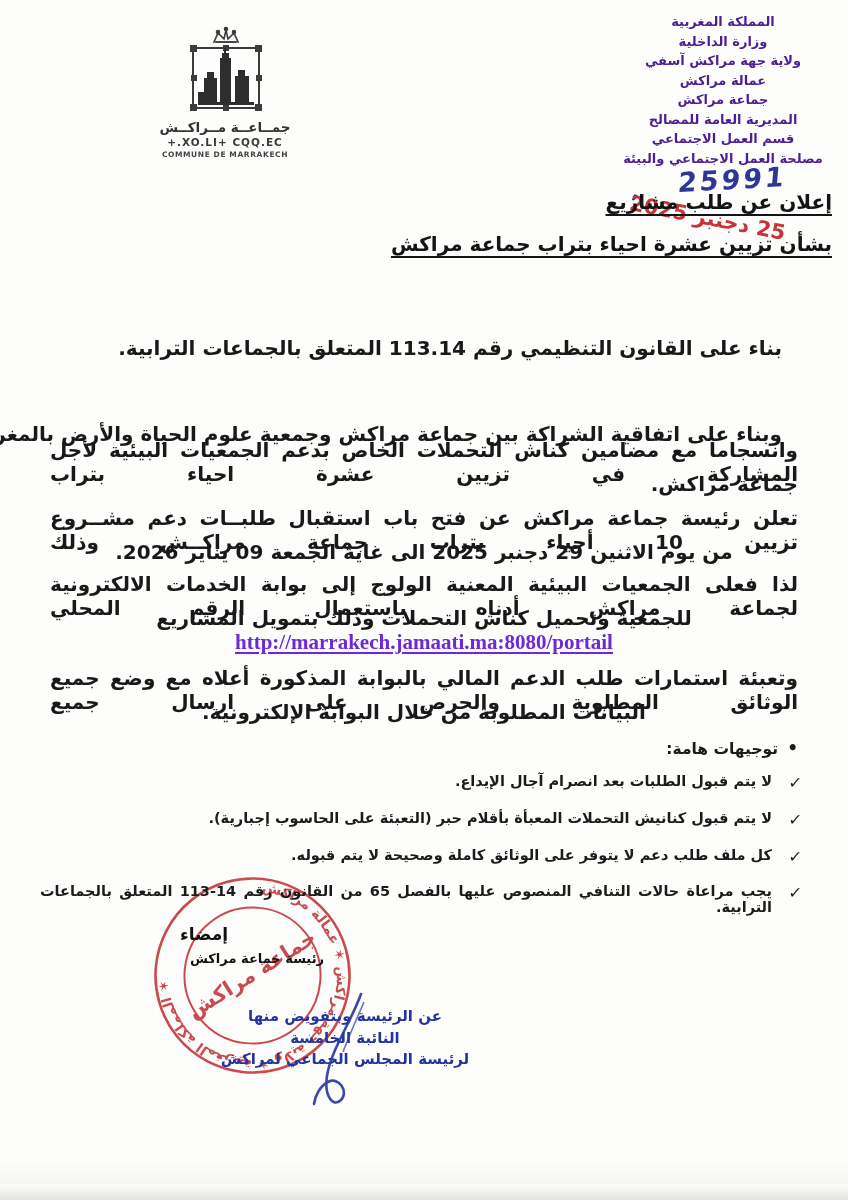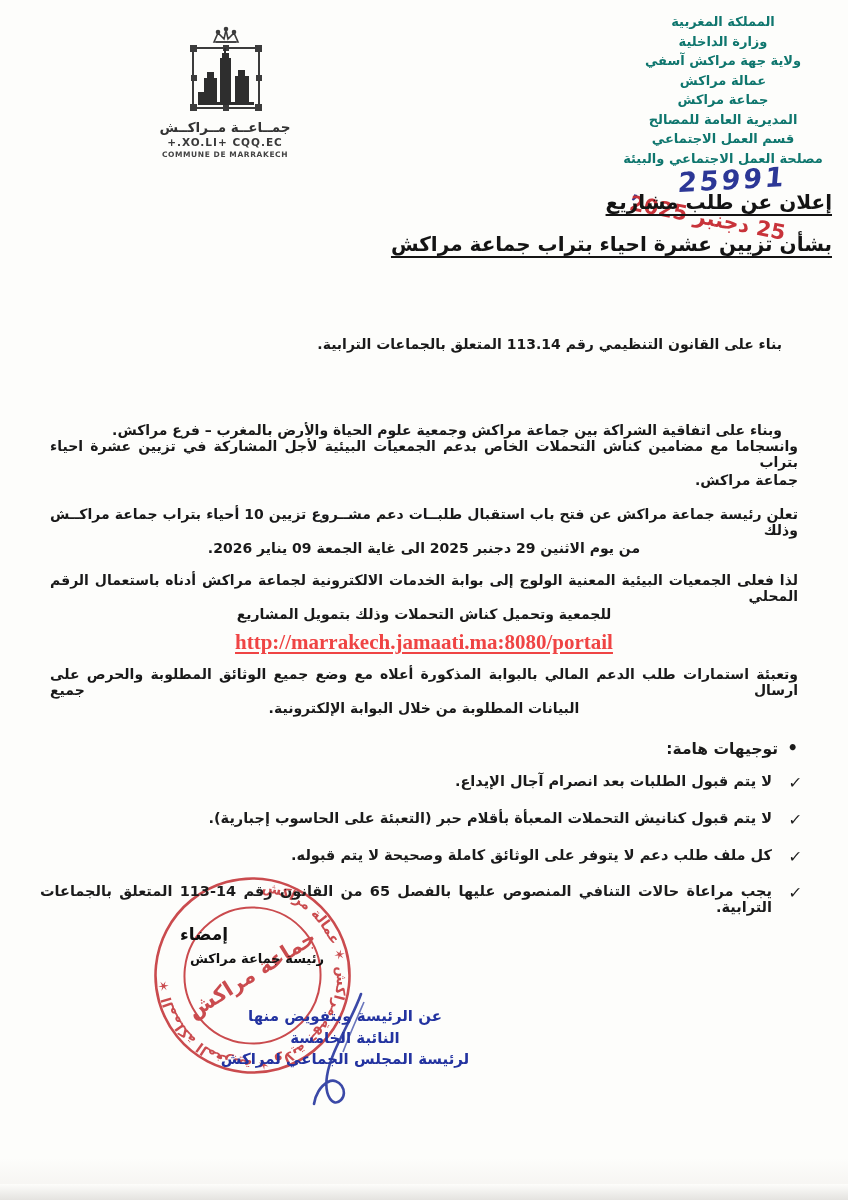--- a/index.html
+++ b/index.html
@@ -12,7 +12,7 @@
 
   
   .letterhead{position:absolute;top:12px;right:0;width:250px;text-align:center;direction:rtl;}
-  .letterhead div{font-size:13px;font-weight:700;line-height:19.5px;color:#0f766e;}
+  .letterhead div{font-size:13px;font-weight:700;line-height:19.5px;color:#4c1d95;}
 
   
   .logo{position:absolute;left:138px;top:26px;width:175px;}

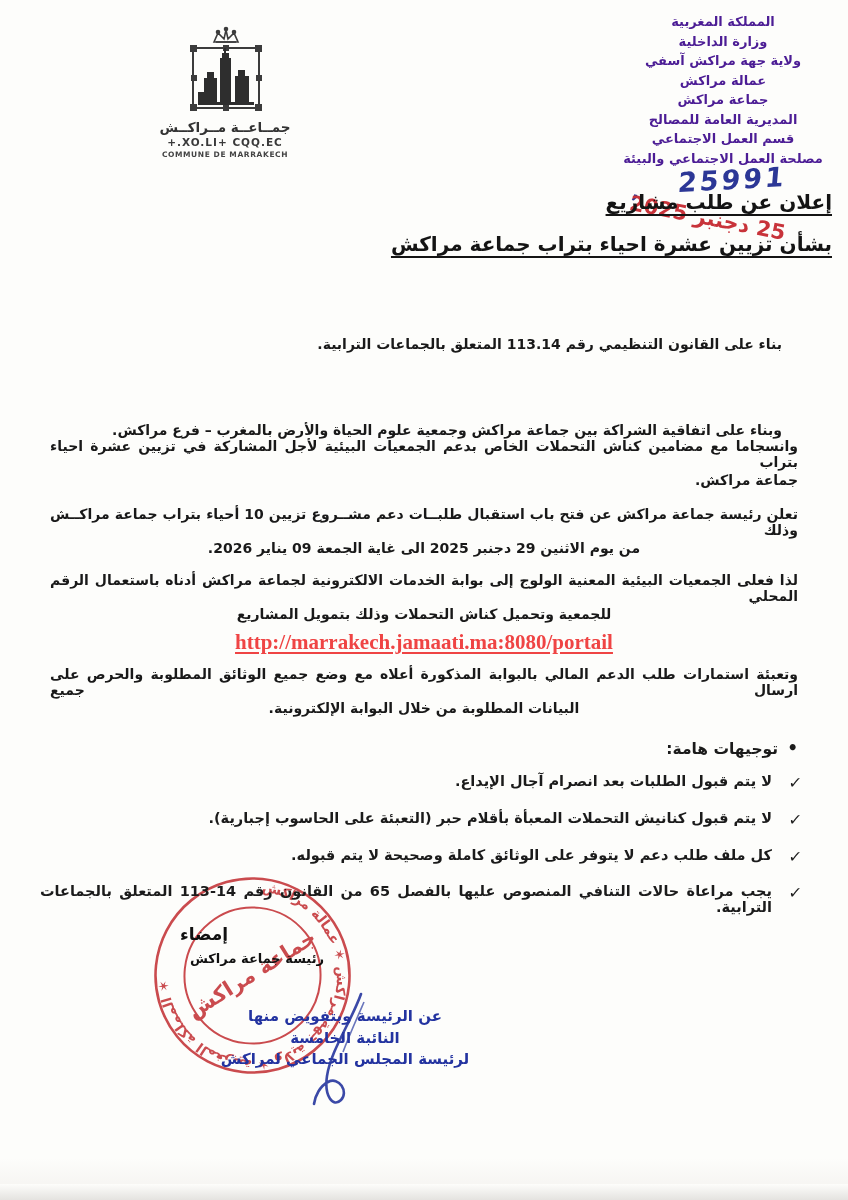--- a/index.html
+++ b/index.html
@@ -31,7 +31,7 @@
 
   
   .bline{position:absolute;left:50px;right:50px;direction:rtl;text-align:right;
-    font-size:14px;font-weight:700;color:#191919;white-space:nowrap;}
+    font-size:20px;font-weight:700;color:#191919;white-space:nowrap;}
   .bline.just{white-space:normal;text-align:justify;text-align-last:justify;}
   .bline.center{text-align:center;}
   .bline.indent{padding-right:16px;}

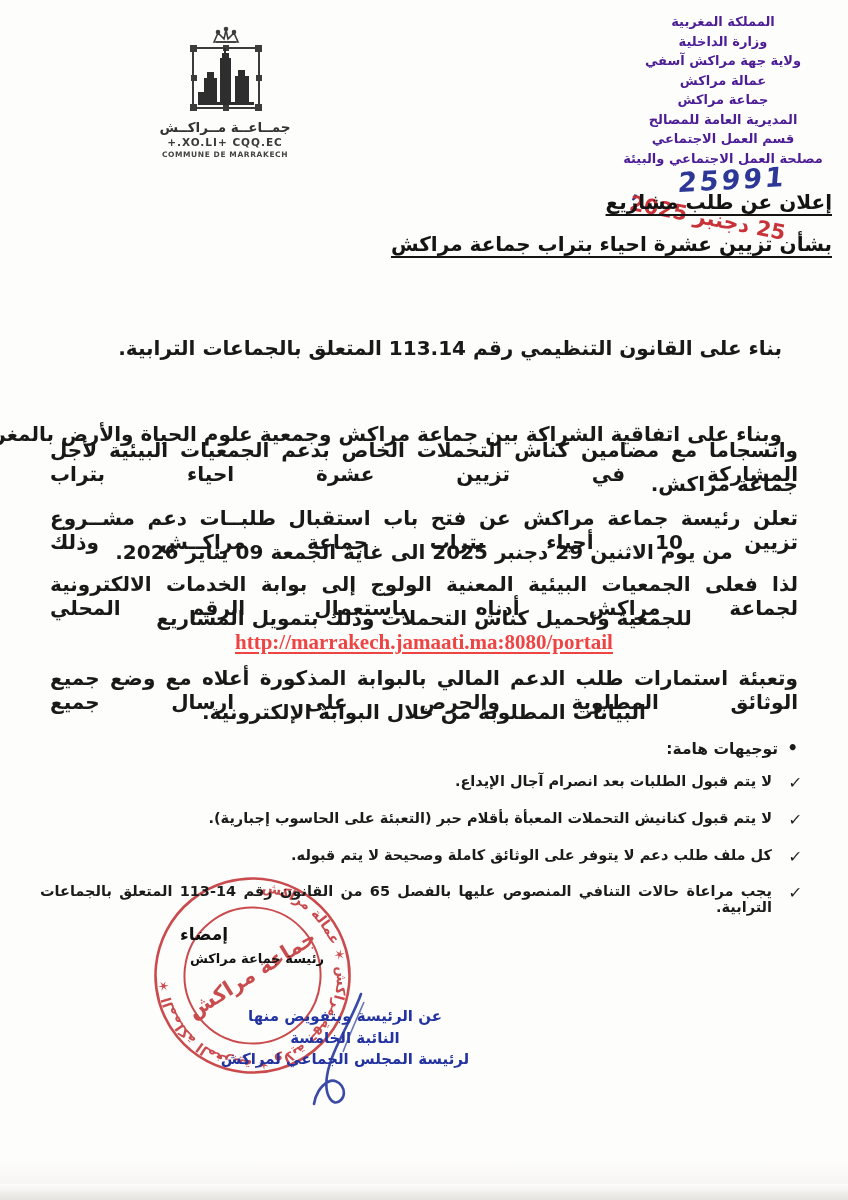--- a/index.html
+++ b/index.html
@@ -36,7 +36,7 @@
   .bline.center{text-align:center;}
   .bline.indent{padding-right:16px;}
   .url-line{position:absolute;left:50px;right:50px;text-align:center;direction:ltr;
-    font-family:"Liberation Serif",serif;font-size:21px;font-weight:700;color:#ef4444;
+    font-family:"Liberation Serif",serif;font-size:21px;font-weight:700;color:#6d28d9;
     text-decoration:underline;text-underline-offset:3px;}
   .guide-head{position:absolute;left:50px;right:50px;direction:rtl;text-align:right;
     font-size:15.5px;font-weight:700;}

